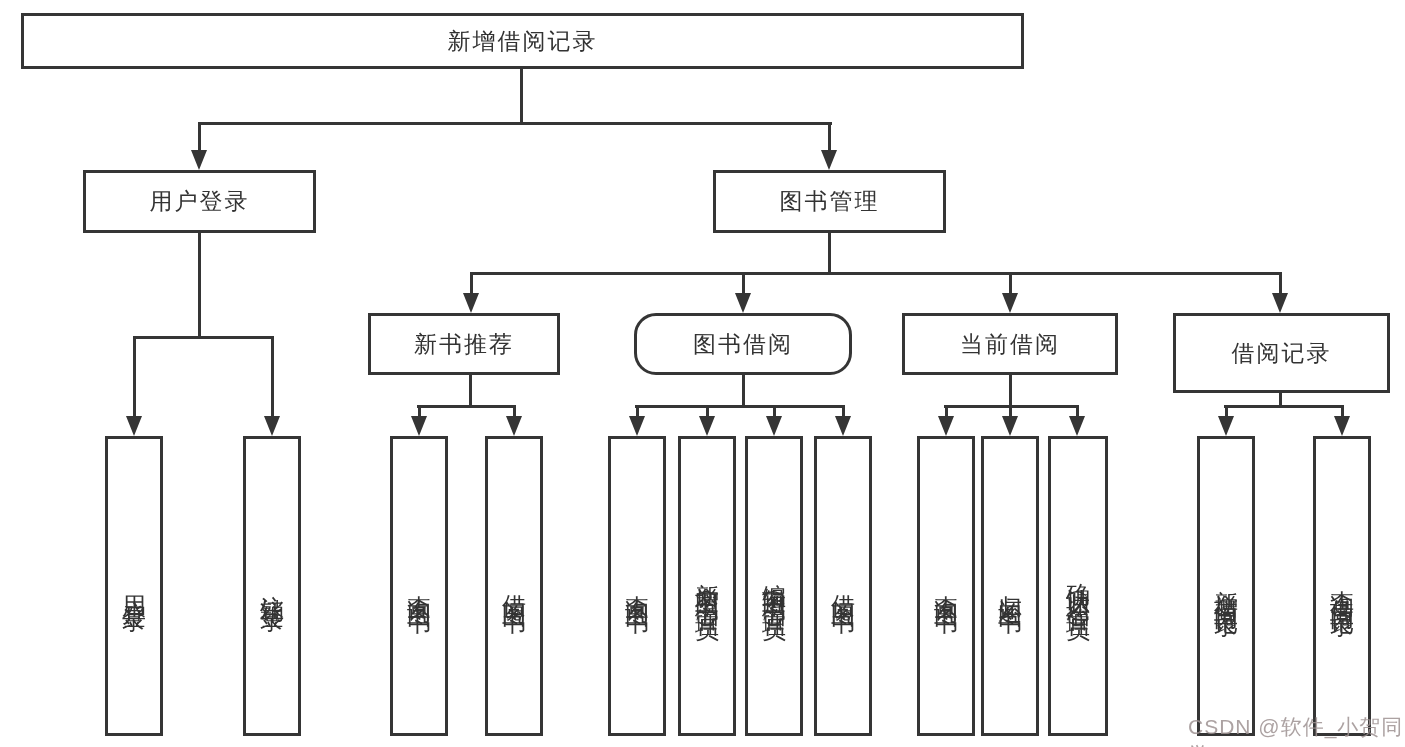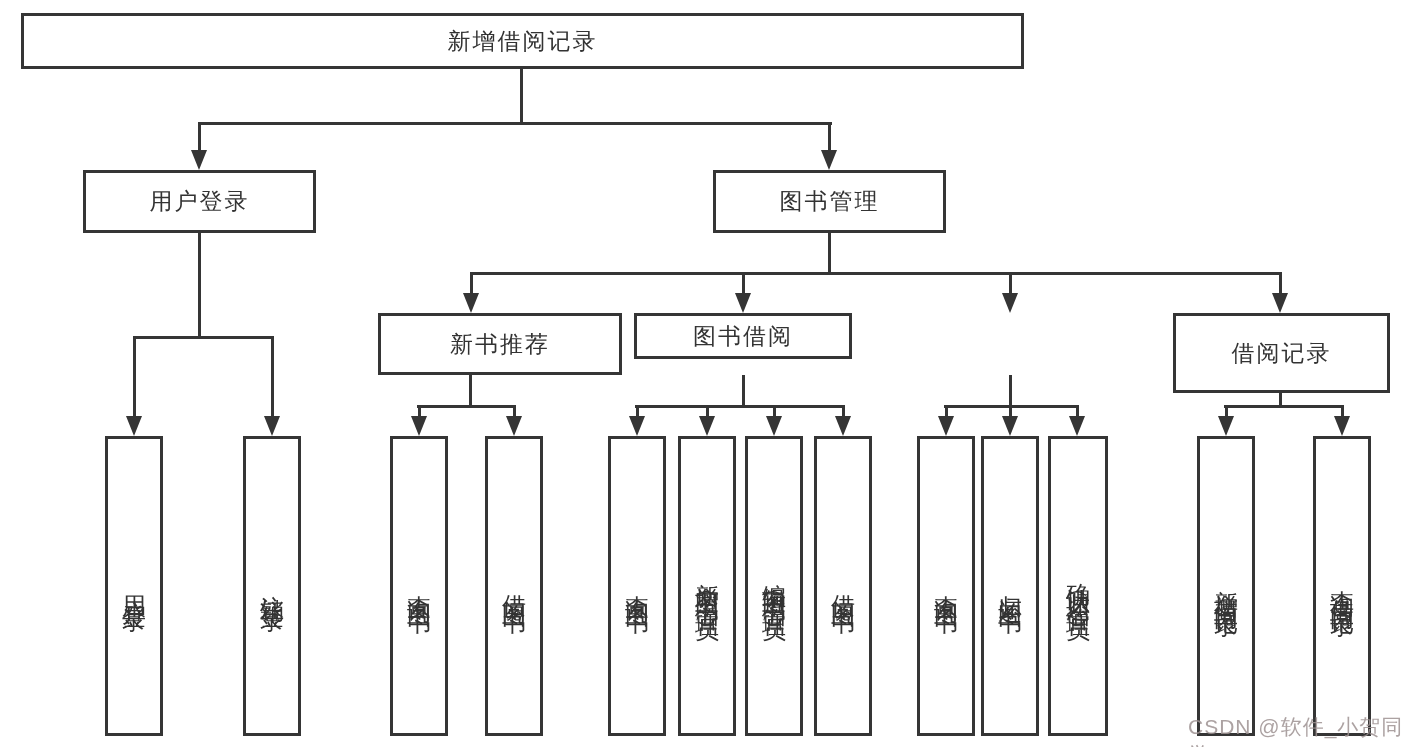--- a/index.html
+++ b/index.html
@@ -81,7 +81,7 @@
   <div class="line" style="left:1279px;top:272px;width:3px;height:23px;"></div>
   <div class="arrow" style="left:1272px;top:293px;"></div>
 
-  <div class="hbox" style="left:378px;top:313px;width:244px;height:62px;text-align:right;">
+  <div class="hbox" style="left:368px;top:313px;width:192px;height:62px;text-align:right;">
     <span>新书推荐</span>
   </div>
   <div class="hbox" style="left:634px;top:313px;width:218px;height:46px;">

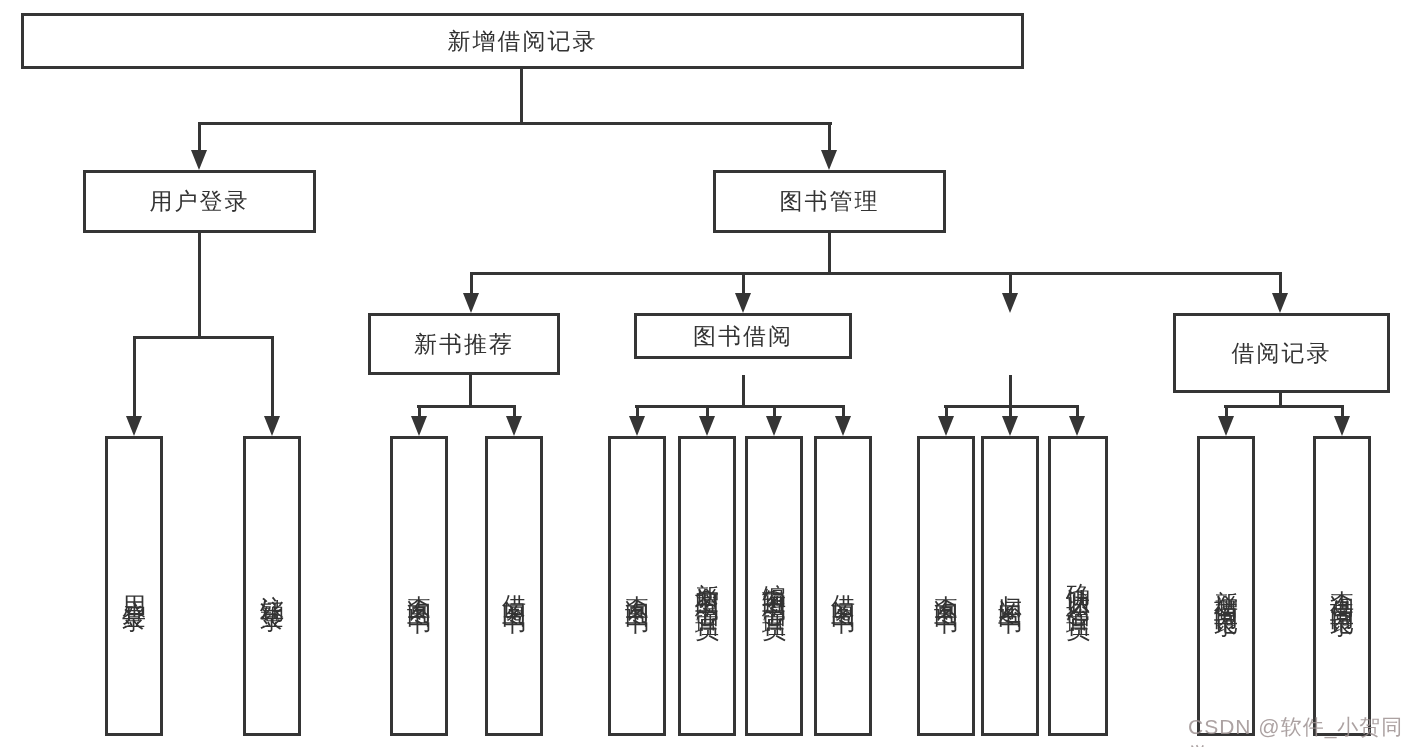--- a/index.html
+++ b/index.html
@@ -84,7 +84,7 @@
   <div class="hbox" style="left:368px;top:313px;width:192px;height:62px;text-align:right;">
     <span>新书推荐</span>
   </div>
-  <div class="hbox" style="left:634px;top:313px;width:218px;height:46px;">
+  <div class="hbox" style="left:634px;top:313px;width:218px;height:62px;border-radius:22px;">
     <span>图书借阅</span>
   </div>
   <div class="hbox" style="left:1173px;top:313px;width:217px;height:80px;">

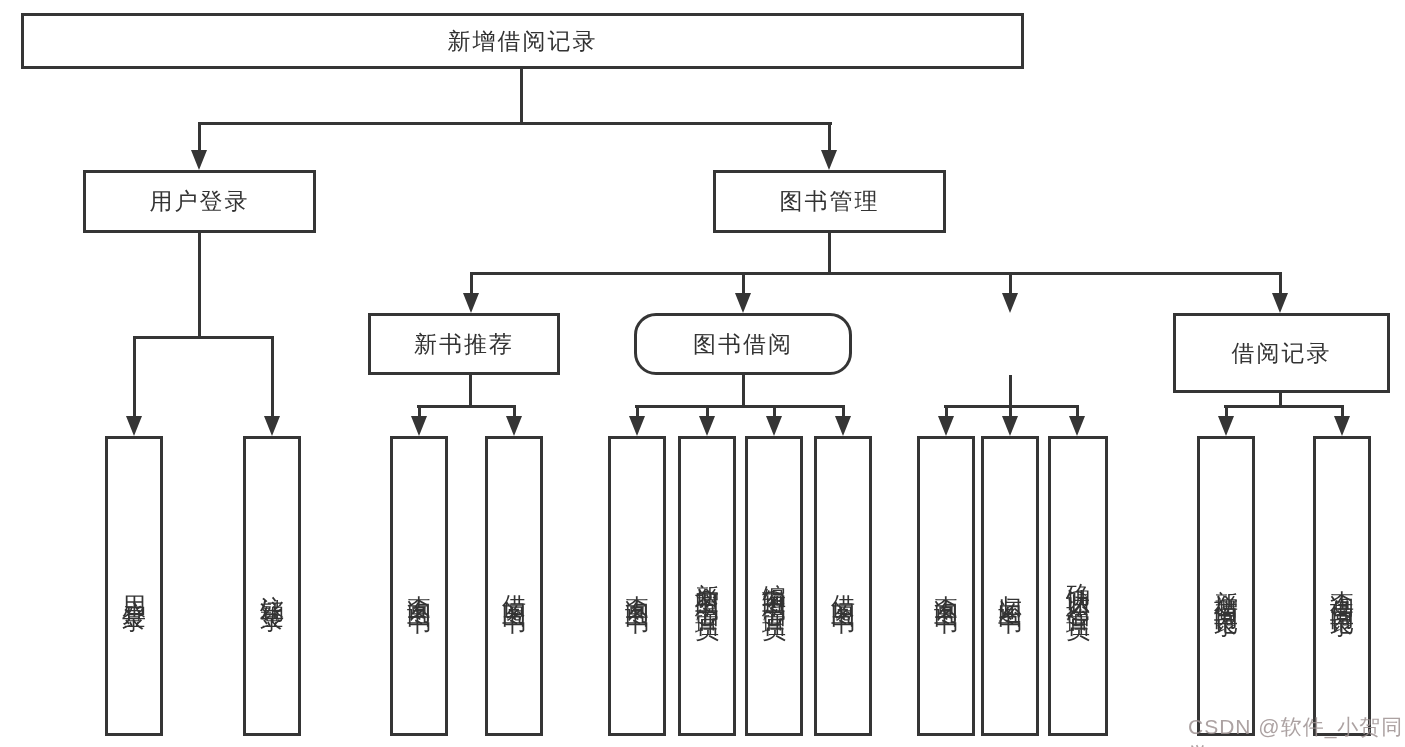--- a/index.html
+++ b/index.html
@@ -87,6 +87,9 @@
   <div class="hbox" style="left:634px;top:313px;width:218px;height:62px;border-radius:22px;">
     <span>图书借阅</span>
   </div>
+  <div class="hbox" style="left:902px;top:313px;width:216px;height:62px;">
+    <span>当前借阅</span>
+  </div>
   <div class="hbox" style="left:1173px;top:313px;width:217px;height:80px;">
     <span>借阅记录</span>
   </div>

